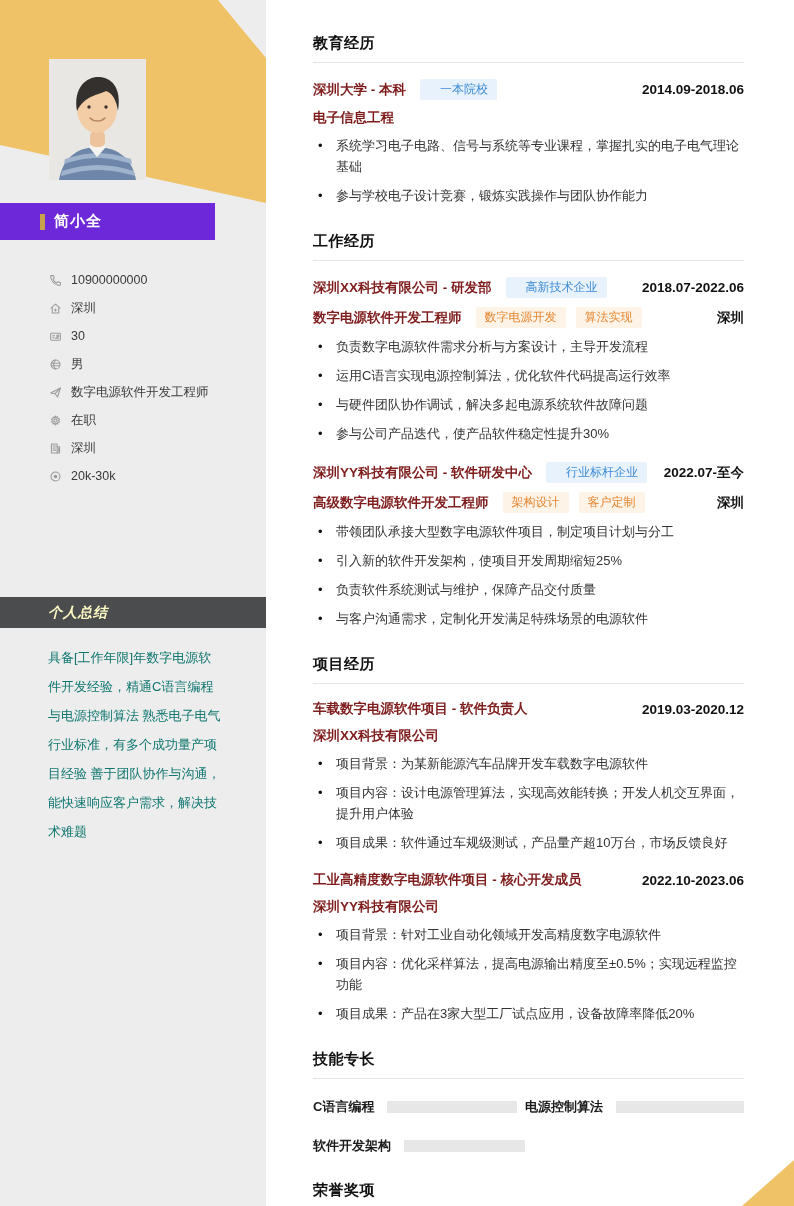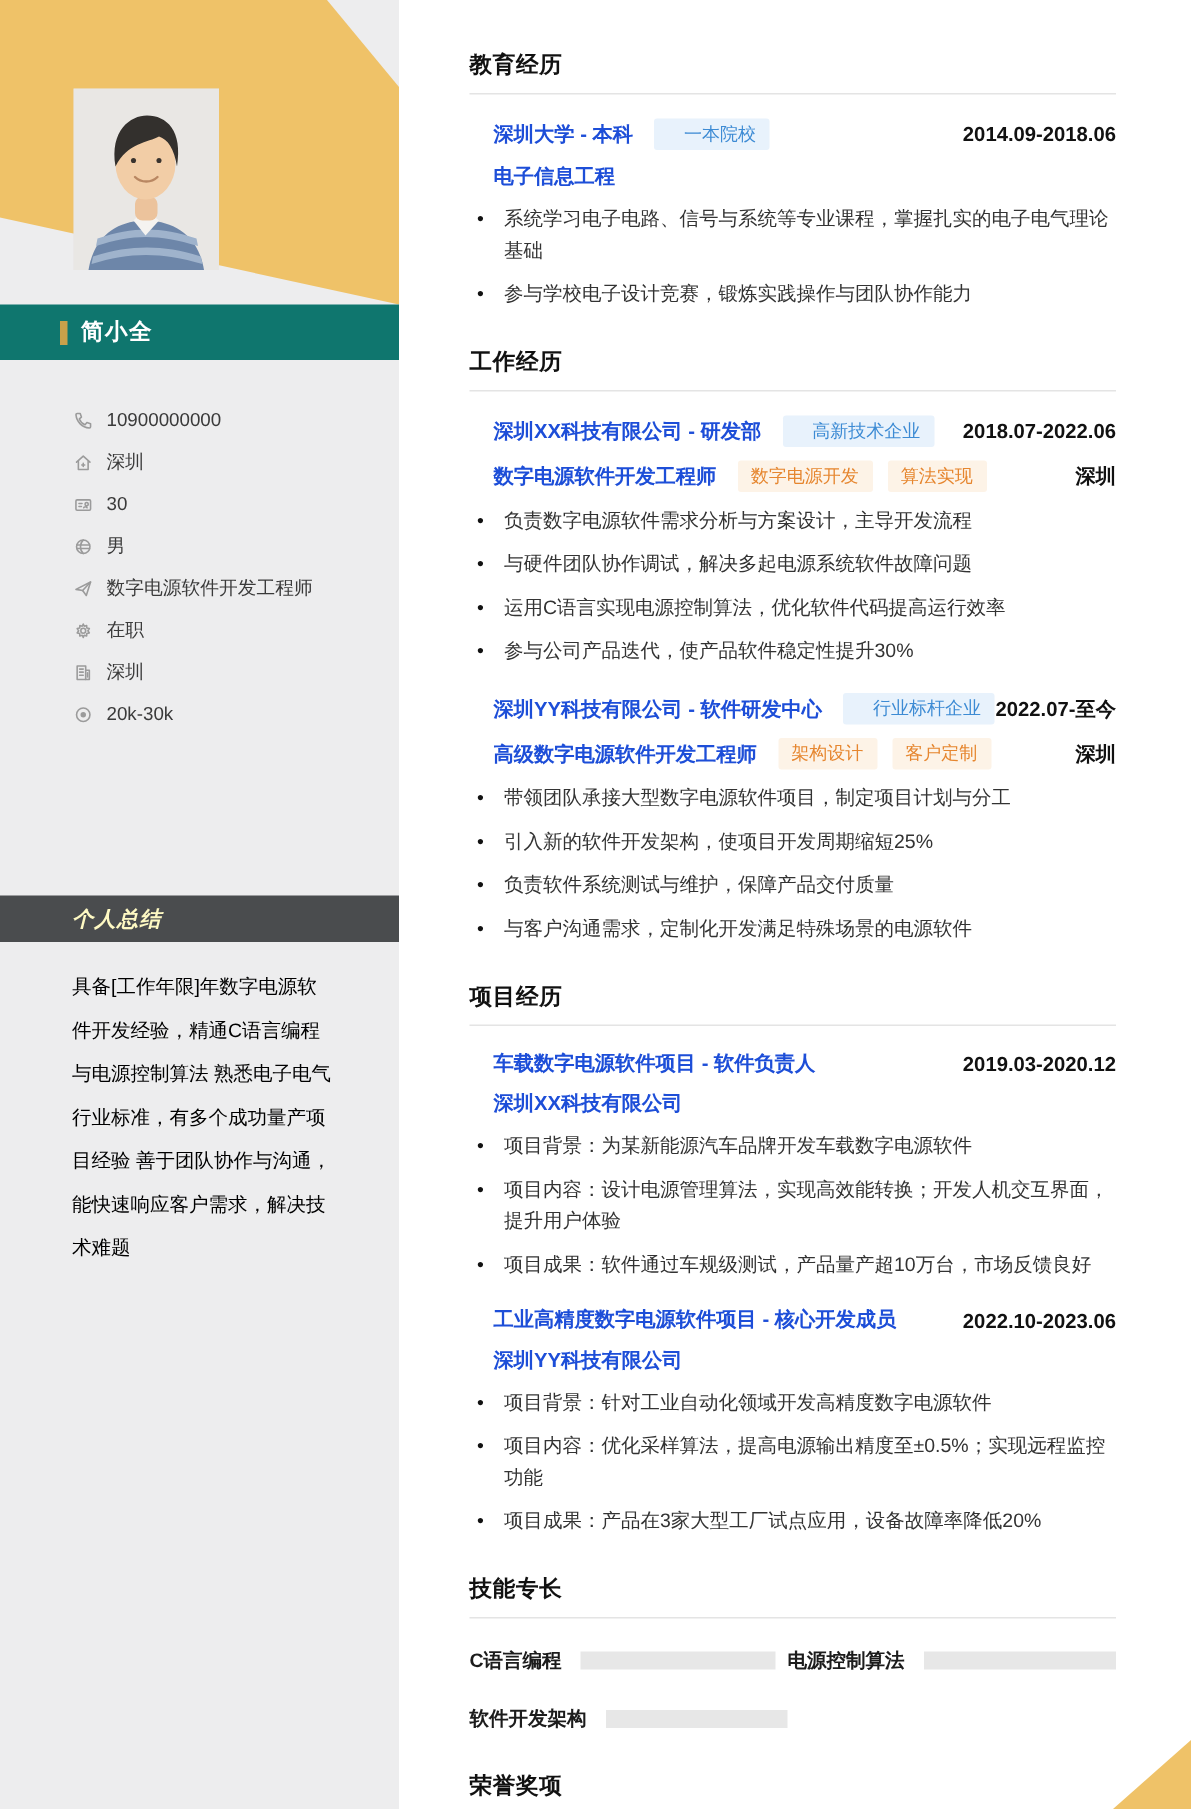--- a/index.html
+++ b/index.html
@@ -31,7 +31,7 @@
   .row{display:flex;align-items:center;margin-top:16px;}
   .row.sub{margin-top:9px;}
   .row .grow{flex:1;}
-  .b135{font-size:13.5px;font-weight:bold;color:#1d4ed8;margin-left:16px;}
+  .b135{font-size:13.5px;font-weight:bold;color:#7f1d1d;}
   .date{font-size:13.5px;font-weight:bold;color:#111;white-space:nowrap;}
   .tag{display:inline-block;font-size:12px;padding:2px 9px;border-radius:2px;margin-left:14px;white-space:nowrap;}
   .tag.blue{color:#3d8bd4;background:#e8f2fc;padding-left:20px;}

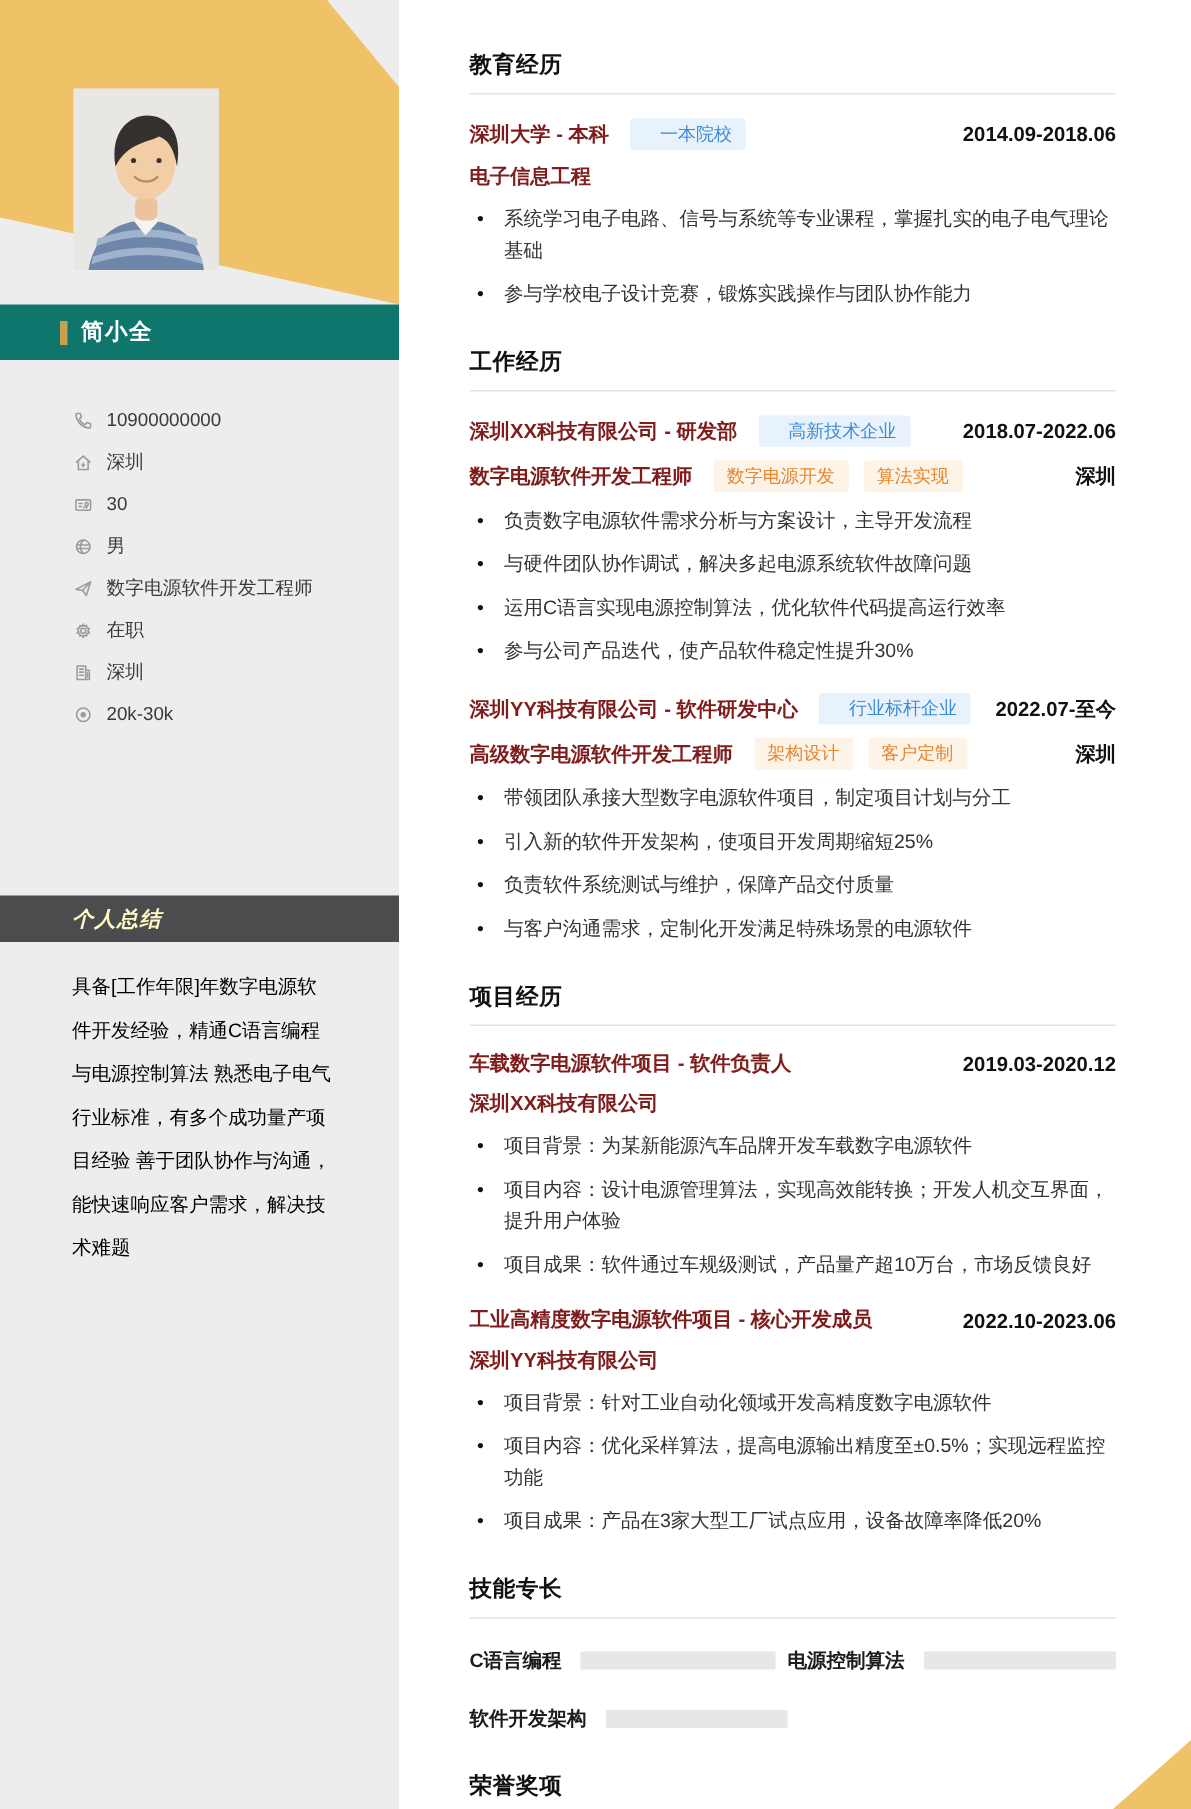--- a/index.html
+++ b/index.html
@@ -12,7 +12,7 @@
   .sidebar{position:absolute;left:0;top:0;width:266px;height:1206px;background:#ededee;}
   .deco-top{position:absolute;left:0;top:0;width:266px;height:210px;}
   .photo{position:absolute;left:49px;top:59px;width:97px;height:121px;background:#e8e6e3;overflow:hidden;}
-  .namebar{position:absolute;left:0;top:203px;width:266px;height:37px;background:#0f766e;display:flex;align-items:center;}
+  .namebar{position:absolute;left:0;top:203px;width:215px;height:37px;background:#6d28d9;display:flex;align-items:center;}
   .name-accent{width:5px;height:16px;background:#c9a14a;margin-left:40px;}
   .name-text{color:#ffffff;font-size:15px;font-weight:bold;margin-left:9px;letter-spacing:1px;}
   .contact{position:absolute;left:48px;top:266px;width:200px;}

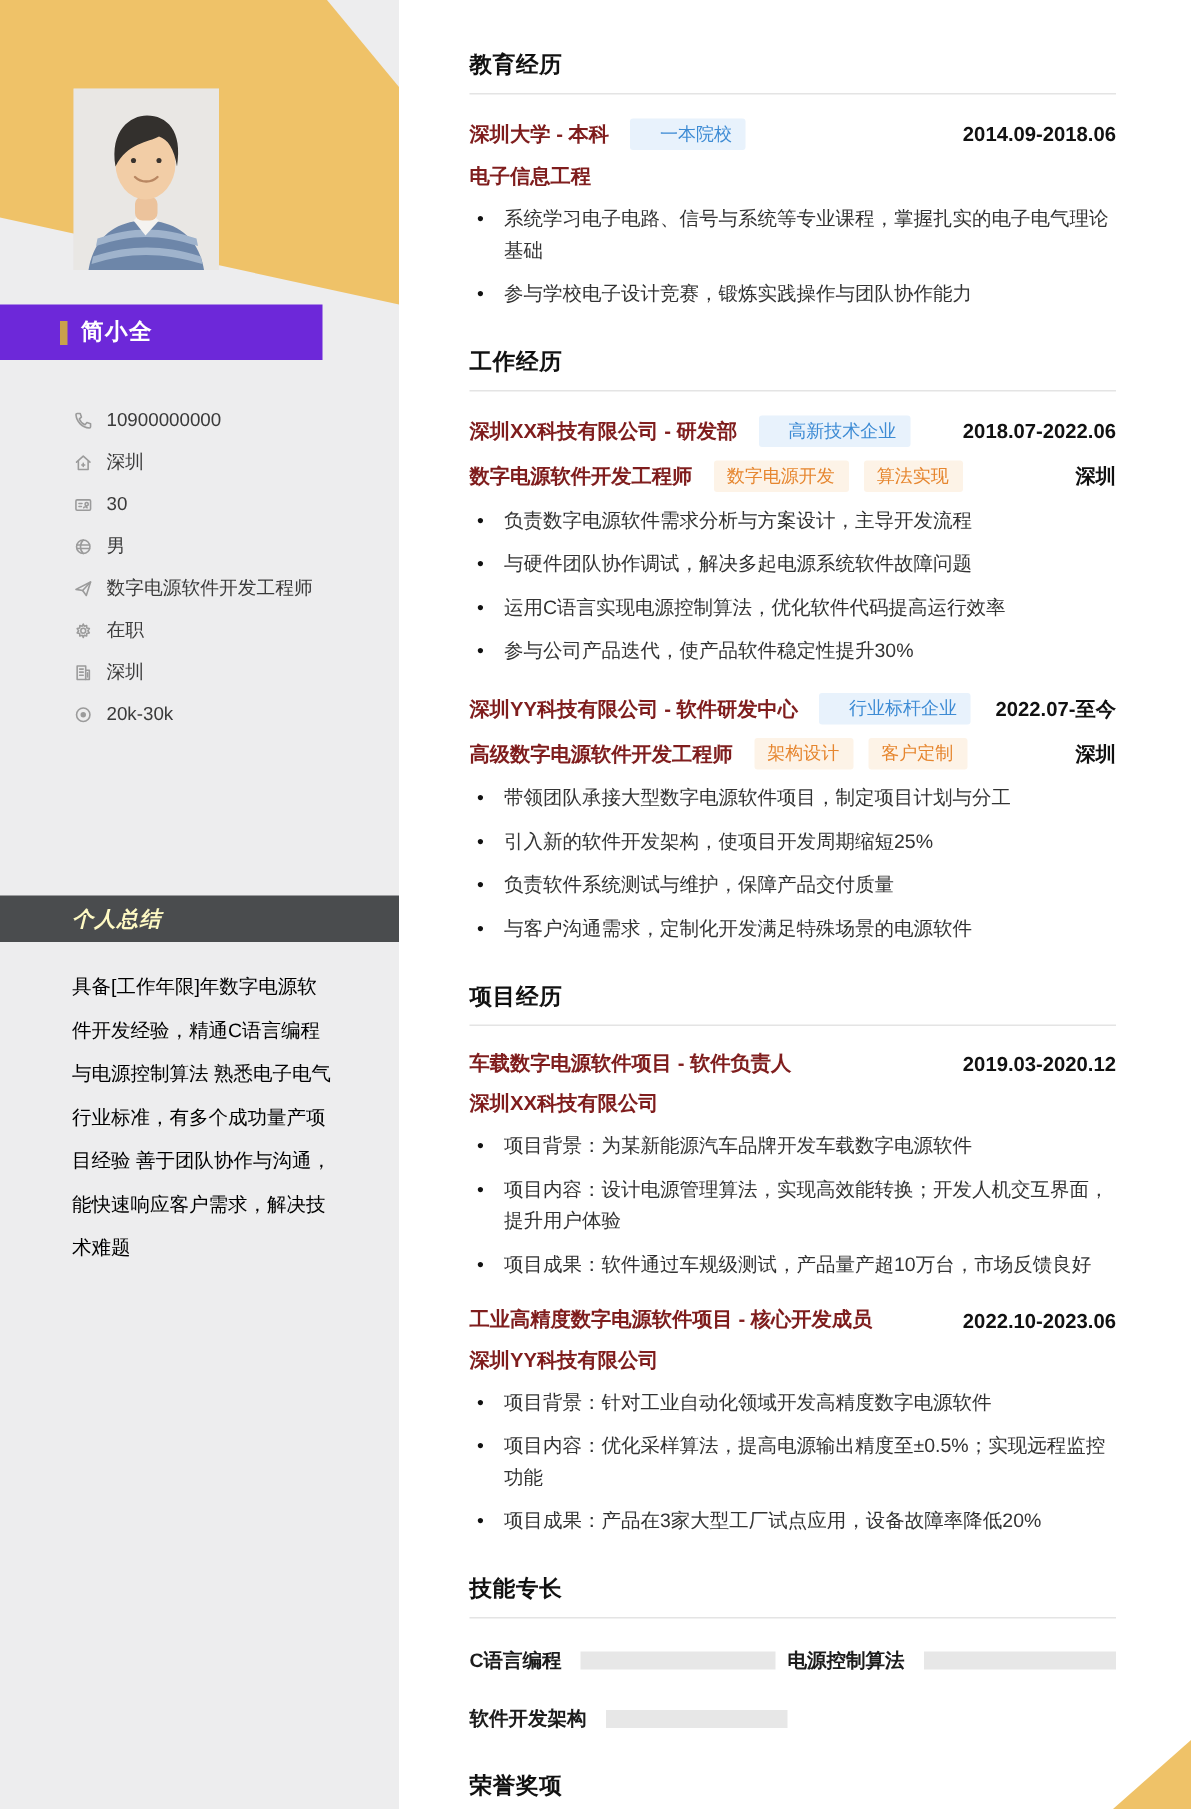--- a/index.html
+++ b/index.html
@@ -206,8 +206,8 @@
       </div>
       <ul class="bullets">
         <li>负责数字电源软件需求分析与方案设计，主导开发流程</li>
+        <li>运用C语言实现电源控制算法，优化软件代码提高运行效率</li>
         <li>与硬件团队协作调试，解决多起电源系统软件故障问题</li>
-        <li>运用C语言实现电源控制算法，优化软件代码提高运行效率</li>
         <li>参与公司产品迭代，使产品软件稳定性提升30%</li>
       </ul>
     </div>

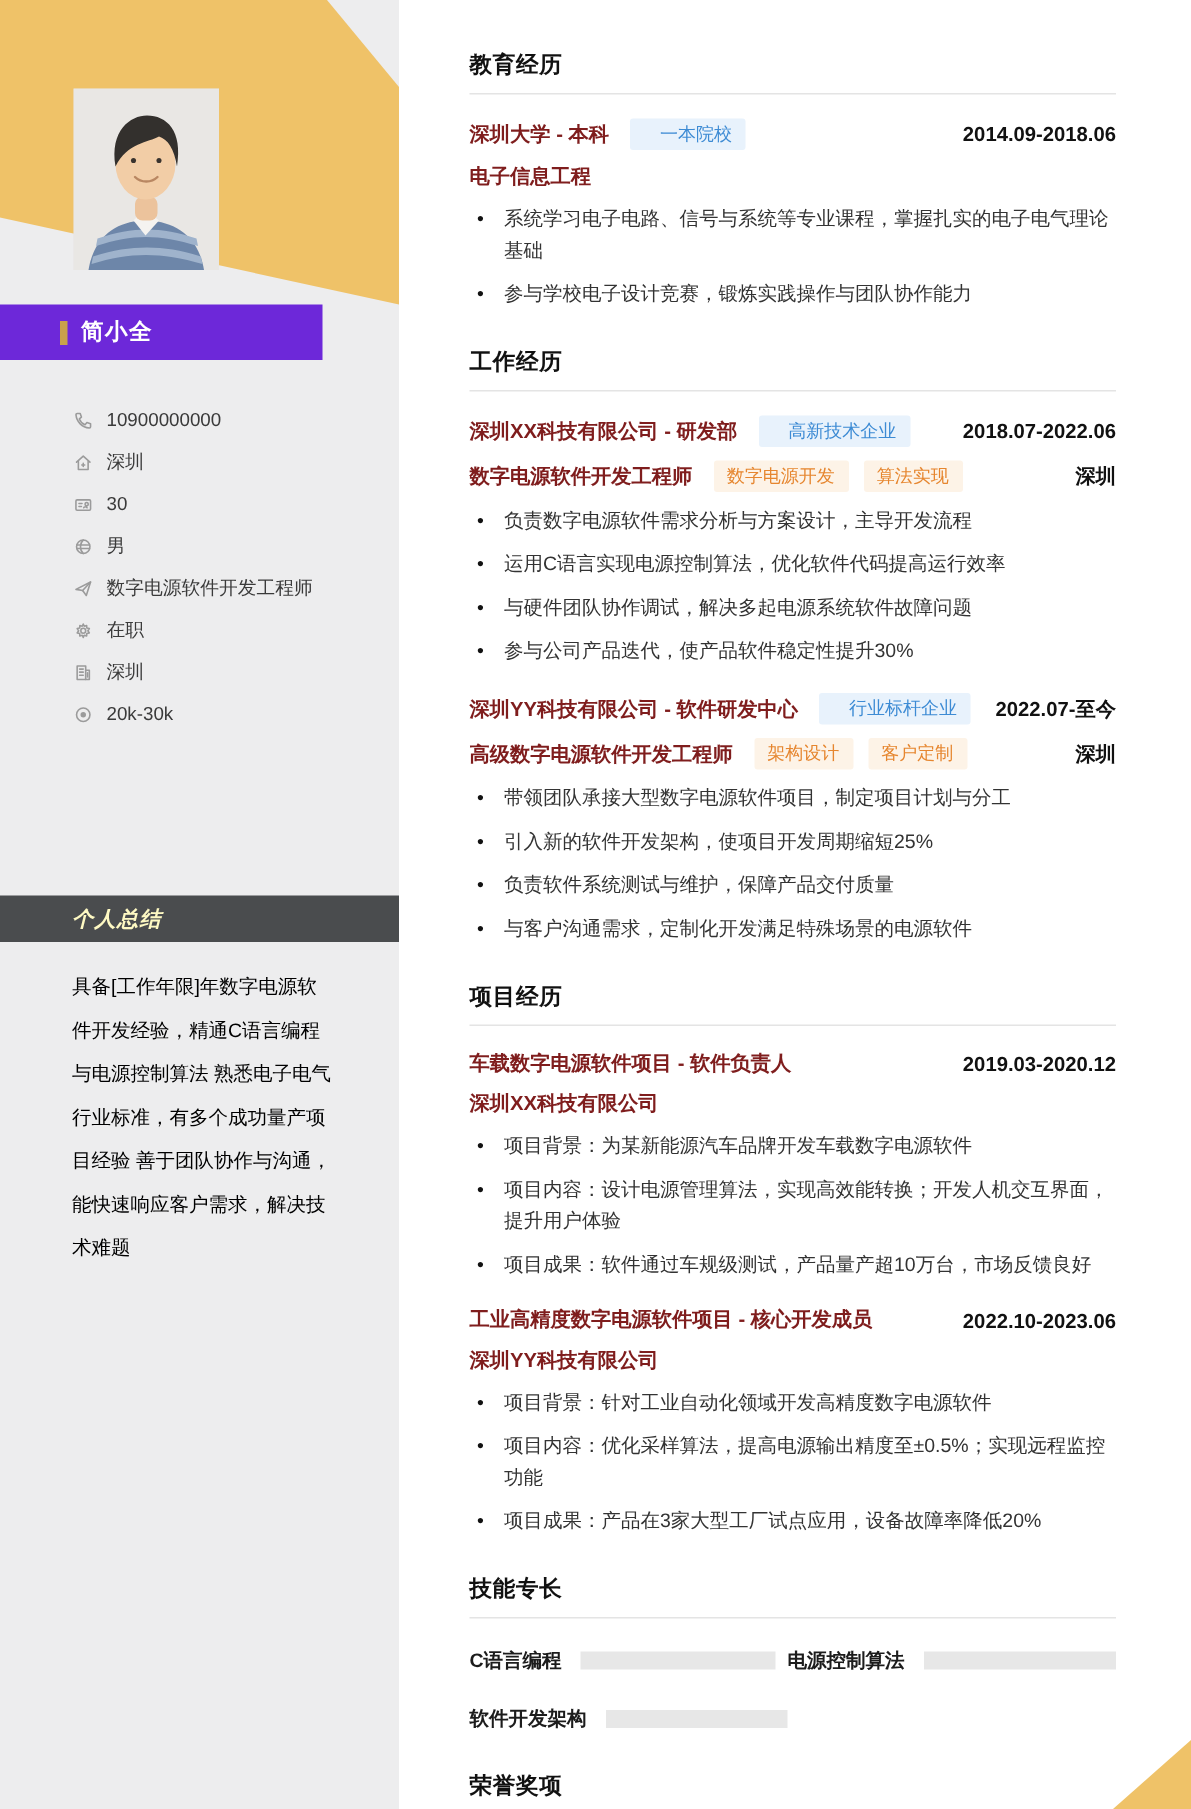--- a/index.html
+++ b/index.html
@@ -22,7 +22,7 @@
   .contact-item .ctext{margin-left:9px;font-size:12.5px;color:#3a3a3a;}
   .summarybar{position:absolute;left:0;top:597px;width:266px;height:31px;background:#4a4c4e;display:flex;align-items:center;}
   .summarybar .stitle{color:#fef9c3;font-size:14px;font-weight:bold;margin-left:48px;letter-spacing:1px;font-style:italic;}
-  .summary-text{position:absolute;left:48px;top:643px;width:176px;font-size:13px;line-height:29px;color:#000000;}
+  .summary-text{position:absolute;left:48px;top:643px;width:176px;font-size:13px;line-height:29px;color:#0f766e;}
   
   .main{position:absolute;left:313px;top:34px;width:431px;}
   .section{margin-top:26px;}

